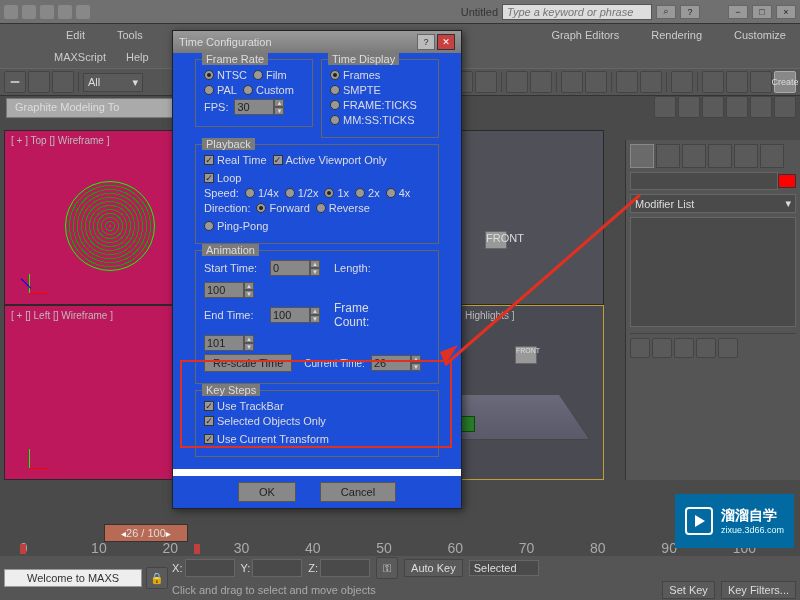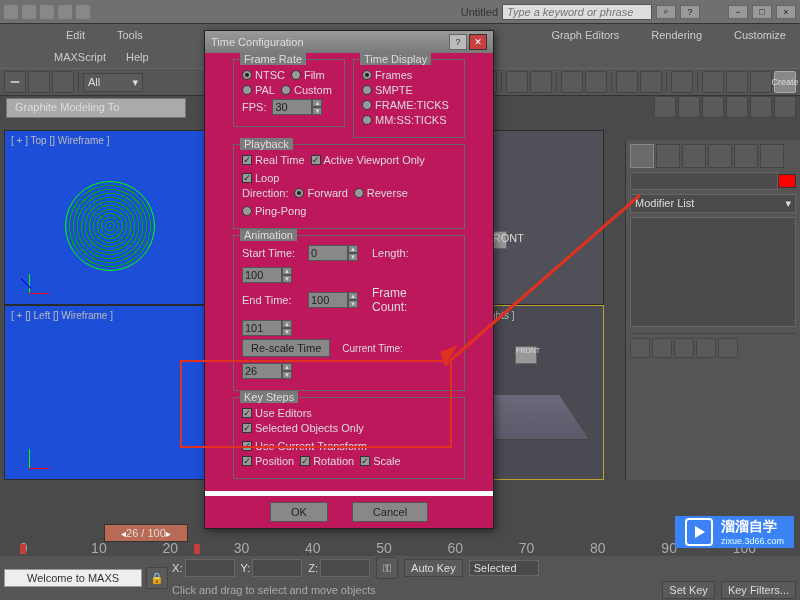--- a/index.html
+++ b/index.html
@@ -49,7 +49,7 @@
 .animbtn { background:#5a5a5a; border:1px solid #444; padding:2px 6px; }
 .seldrop { background:#4a4a4a; border:1px solid #666; padding:1px 4px; width:70px; }
 
-.dialog { position:absolute; left:172px; top:30px; width:290px; background:#be185d; border:1px solid #222; box-shadow:2px 2px 8px rgba(0,0,0,0.5);margin-left:32px; }
+.dialog { position:absolute; left:172px; top:30px; width:290px; background:#1d4ed8; border:1px solid #222; box-shadow:2px 2px 8px rgba(0,0,0,0.5); }
 .dlg-title { height:22px; background:linear-gradient(#9a9a9a,#7a7a7a); display:flex; align-items:center; padding:0 6px; color:#222; }
 .dlg-title .sp { flex:1; }
 .dlg-x { width:18px; height:16px; background:#c84040; border:1px solid #333; display:flex; align-items:center; justify-content:center; color:#fff; font-size:9px; margin-left:2px; }

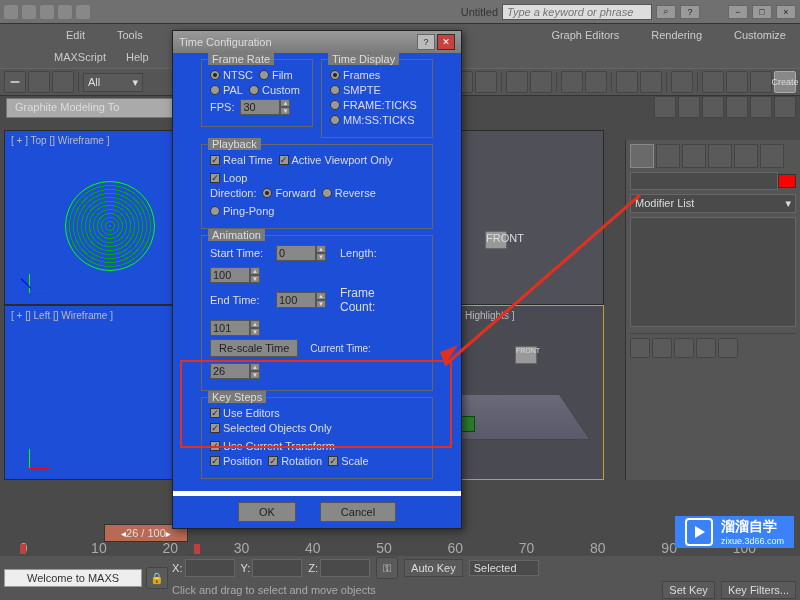--- a/index.html
+++ b/index.html
@@ -54,7 +54,7 @@
 .dlg-title .sp { flex:1; }
 .dlg-x { width:18px; height:16px; background:#c84040; border:1px solid #333; display:flex; align-items:center; justify-content:center; color:#fff; font-size:9px; margin-left:2px; }
 .dlg-h { width:18px; height:16px; background:#bbb; border:1px solid #666; display:flex; align-items:center; justify-content:center; color:#333; font-size:9px; }
-.dlg-body { padding:6px 28px; }
+.dlg-body { padding:6px 22px; }
 .group { border:1px solid #666; padding:6px 8px 8px; margin-bottom:6px; position:relative; }
 .group .gtitle { position:absolute; top:-7px; left:6px; background:#7a7a7a; padding:0 4px; color:#ddd; font-size:11px; }
 .row { display:flex; align-items:center; gap:6px; margin:3px 0; flex-wrap:wrap; }

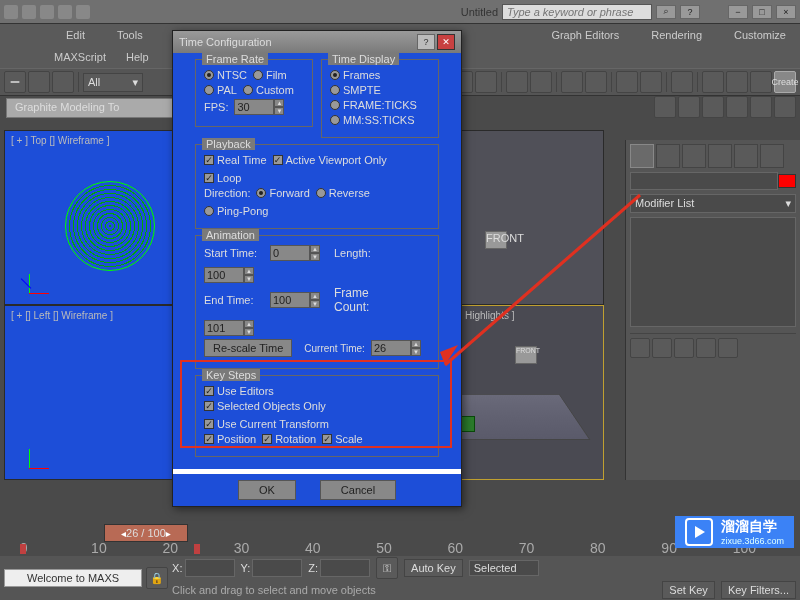--- a/index.html
+++ b/index.html
@@ -20,7 +20,7 @@
 .dropdown { background:#5a5a5a; border:1px solid #444; padding:2px 4px; min-width:60px; display:flex; align-items:center; }
 .graphitebar { height:20px; background:#aaa; margin:2px 6px; width:180px; padding:2px 8px; color:#222; border:1px solid #777; }
 .viewarea { position:absolute; left:4px; top:130px; width:600px; height:350px; display:flex; flex-wrap:wrap; }
-.viewport { width:300px; height:175px; background:#1d4ed8; border:1px solid #2a2a2a; position:relative; }
+.viewport { width:300px; height:175px; background:#be185d; border:1px solid #2a2a2a; position:relative; }
 .viewport.active { border:1px solid #c0a030; }
 .vplabel { position:absolute; top:4px; left:6px; color:#bbb; font-size:10px; }
 .sphere { position:absolute; left:60px; top:50px; width:90px; height:90px; border:1px solid #0f0; border-radius:50%; background:repeating-radial-gradient(circle,#0a0 0,#0a0 1px,transparent 1px,transparent 4px); }

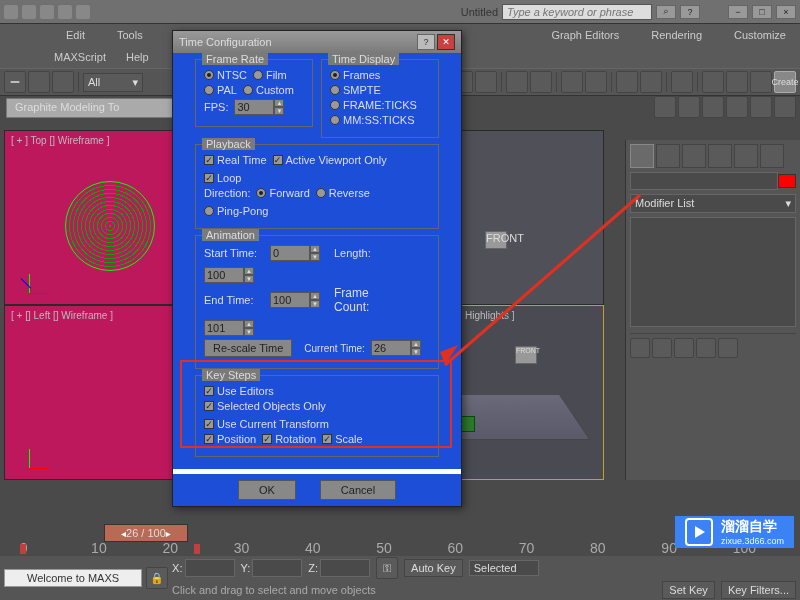--- a/index.html
+++ b/index.html
@@ -368,6 +368,29 @@
           </div>
       </div>
       <div class="row">
+        <span>Speed:</span>
+        <div class="radio">
+            <div class="r"></div>
+            <span>1/4x</span>
+          </div>
+        <div class="radio">
+            <div class="r"></div>
+            <span>1/2x</span>
+          </div>
+        <div class="radio sel">
+            <div class="r"></div>
+            <span>1x</span>
+          </div>
+        <div class="radio">
+            <div class="r"></div>
+            <span>2x</span>
+          </div>
+        <div class="radio">
+            <div class="r"></div>
+            <span>4x</span>
+          </div>
+      </div>
+      <div class="row">
         <span>Direction:</span>
         <div class="radio sel">
             <div class="r"></div>

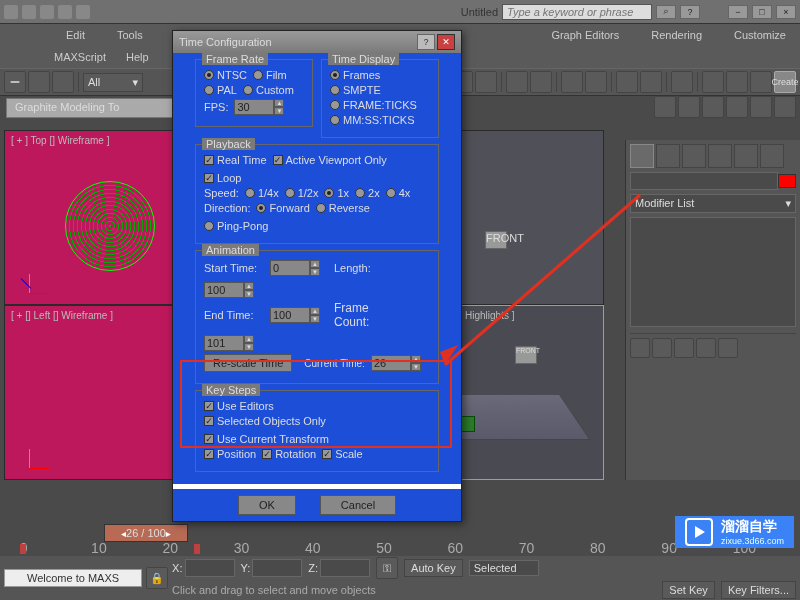--- a/index.html
+++ b/index.html
@@ -34,7 +34,7 @@
 .rp-tab.sel { background:#6a6a6a; border-color:#888; }
 .colorsw { width:18px; height:14px; background:#f00; border:1px solid #333; margin-left:auto; }
 .rp-input { width:100%; background:#4a4a4a; border:1px solid #666; padding:2px; margin-bottom:4px; }
-.modlist { background:#4a4a4a; border:1px solid #666; padding:2px 4px; margin-bottom:4px; display:flex; }
+.modlist { background:#4a4a4a; border:1px solid #666; padding:2px 4px; margin-bottom:4px; display:flex;align-items:center; }
 .modbox { width:100%; height:110px; background:#4a4a4a; border:1px solid #666; }
 .rp-btns { display:flex; gap:2px; margin-top:6px; border-top:1px solid #444; padding-top:4px; }
 .rp-btns .tbtn { width:20px; height:20px; }

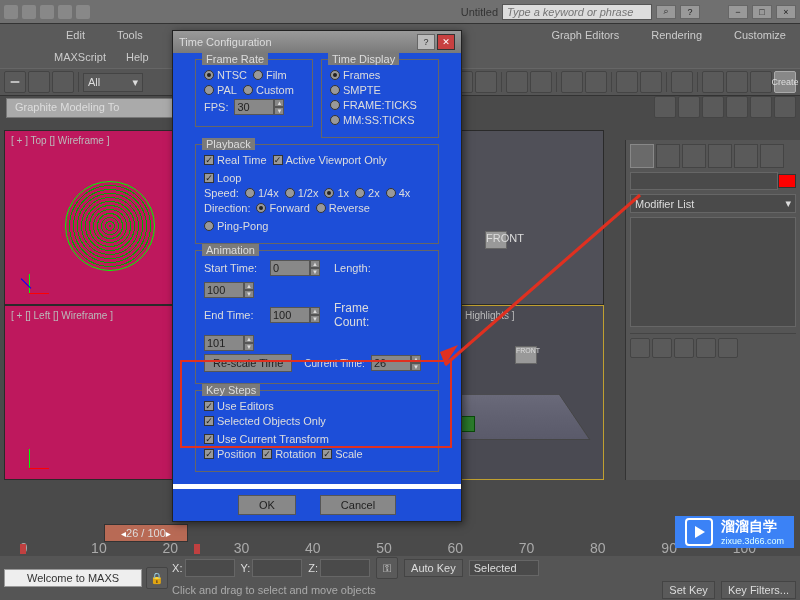--- a/index.html
+++ b/index.html
@@ -463,7 +463,7 @@
       <div class="row">
           <div class="check sel">
             <div class="c"></div>
-            <span>Use Editors</span>
+            <span>Use TrackBar</span>
           </div>
         </div>
       <div class="row">

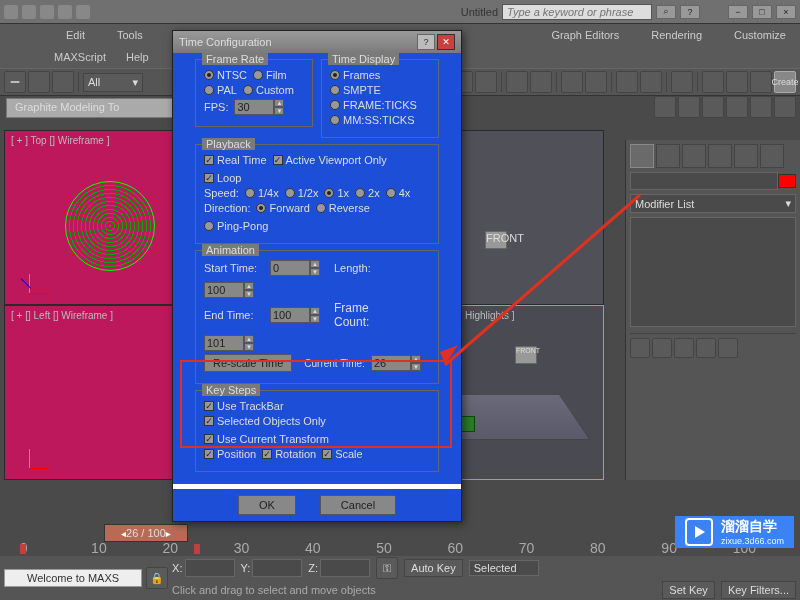--- a/index.html
+++ b/index.html
@@ -476,20 +476,6 @@
             <span>Use Current Transform</span>
           </div>
       </div>
-      <div class="row">
-        <div class="check sel">
-            <div class="c"></div>
-            <span>Position</span>
-          </div>
-        <div class="check sel">
-            <div class="c"></div>
-            <span>Rotation</span>
-          </div>
-        <div class="check sel">
-            <div class="c"></div>
-            <span>Scale</span>
-          </div>
-      </div>
     </div>
   </div>
   <div class="dlg-btns">

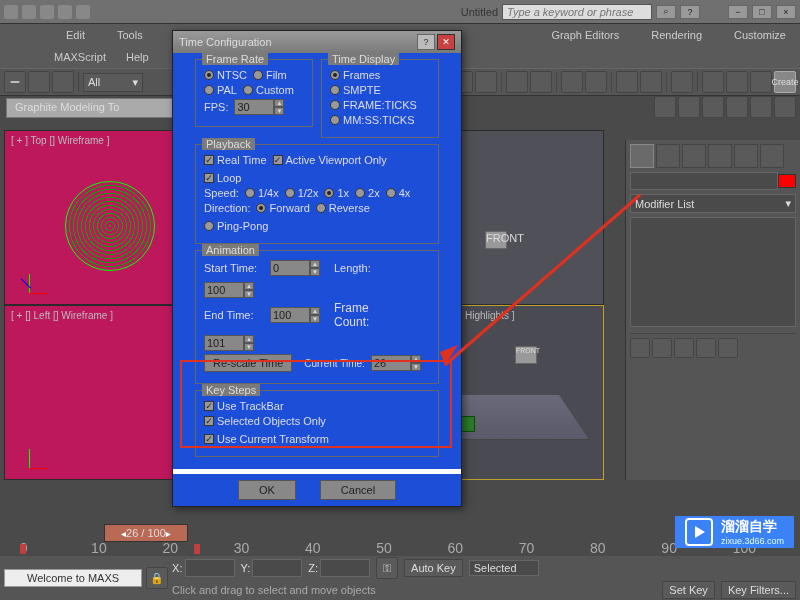--- a/index.html
+++ b/index.html
@@ -67,7 +67,7 @@
 .spinner input { width:40px; background:#888; border:1px solid #555; padding:1px 2px; color:#222; }
 .spinner .sp-btn { width:10px; height:8px; background:#888; border:1px solid #555; font-size:6px; text-align:center; line-height:6px; }
 .spwrap { display:flex; flex-direction:column; }
-.dlg-btns { display:flex; gap:24px; justify-content:center; padding:6px; border-top:5px solid #ffffff; }
+.dlg-btns { display:flex; gap:24px; justify-content:center; padding:6px; border-top:7px solid #ffffff; }
 .dlg-btn { background:#888; border:1px solid #555; padding:3px 20px; color:#222; }
 .redbox { position:absolute; border:2px solid #e03020; pointer-events:none; }
 .redarrow { position:absolute; pointer-events:none; }

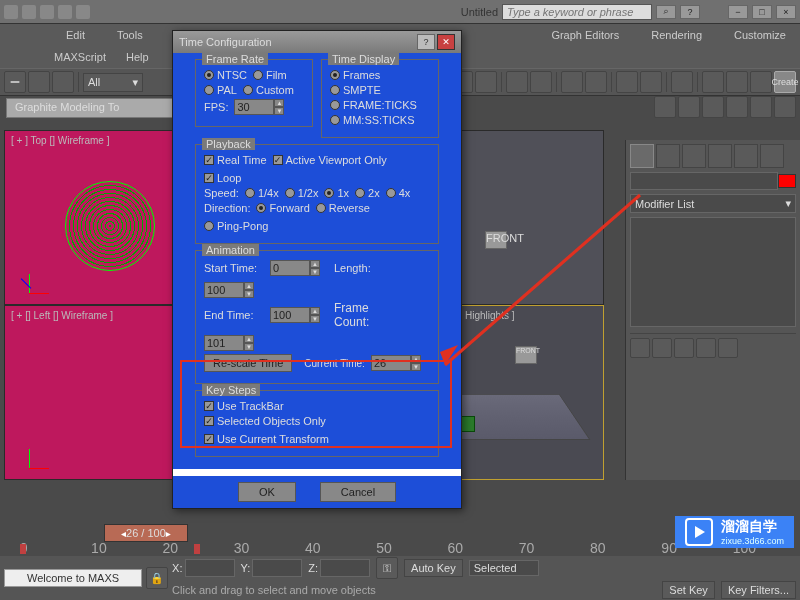--- a/index.html
+++ b/index.html
@@ -71,7 +71,7 @@
 .dlg-btn { background:#888; border:1px solid #555; padding:3px 20px; color:#222; }
 .redbox { position:absolute; border:2px solid #e03020; pointer-events:none; }
 .redarrow { position:absolute; pointer-events:none; }
-.watermark { position:absolute; right:6px; bottom:52px; background:#3b82f6; padding:2px 10px; display:flex; align-items:center; gap:8px; }
+.watermark { position:absolute; right:6px; bottom:52px; background:#0369a1; padding:13px 10px; display:flex; align-items:center; gap:8px; }
 .watermark .play { width:28px; height:28px; border:2px solid #fff; border-radius:4px; display:flex; align-items:center; justify-content:center; }
 .watermark .play::after { content:''; border-left:10px solid #fff; border-top:6px solid transparent; border-bottom:6px solid transparent; margin-left:2px; }
 .watermark .txt { font-size:14px; font-weight:bold; color:#fff; }

